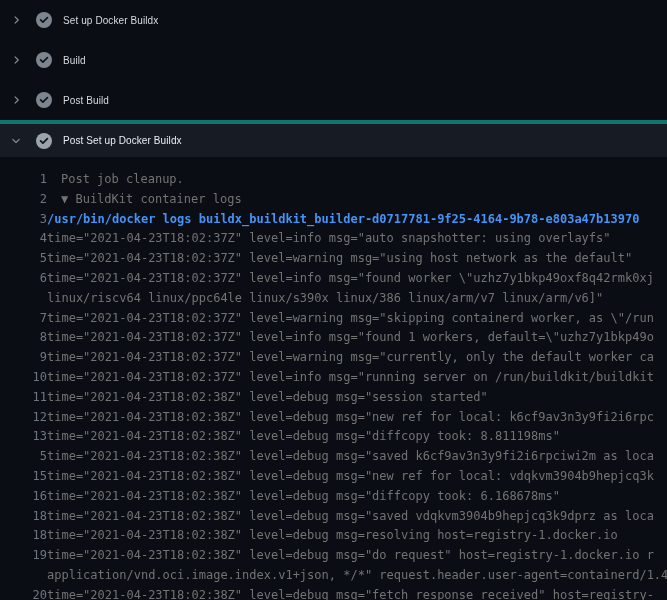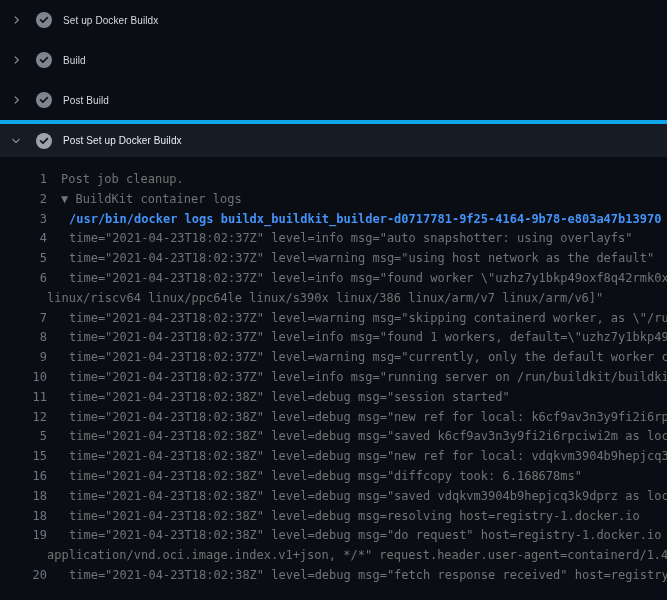--- a/index.html
+++ b/index.html
@@ -20,7 +20,7 @@
   }
   .section-header.expanded {
     background: #171c24;
-    border-top: 4px solid #0ea5e9;
+    border-top: 4px solid #0f766e;
     border-bottom: 3px solid #0a0d13;
   }
   .chevron {

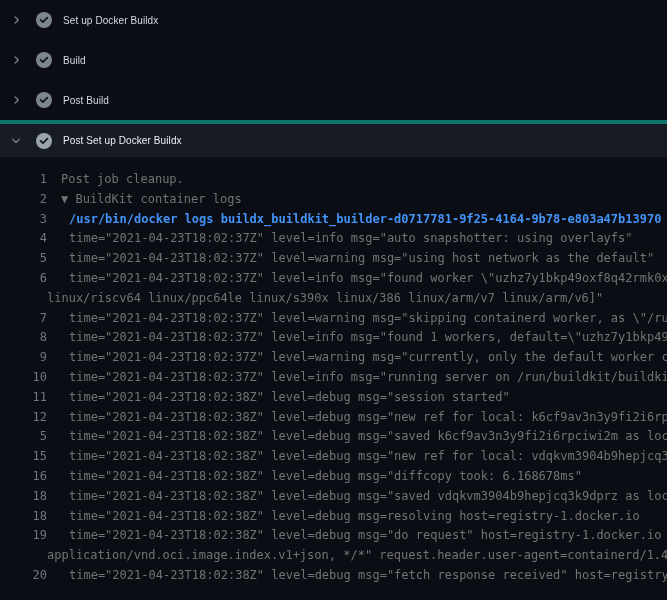--- a/index.html
+++ b/index.html
@@ -65,7 +65,7 @@
   }
   .log-line.ind-wrap .text { }
   .log-line.ind-top  .text { margin-left: 14px; }
-  .log-line.ind-sub  .text { margin-left: 22px; }
+  .log-line.ind-sub  .text { }
   .log-line.command .text { color: #4493f8; font-weight: 600; }
 </style>
 </head>

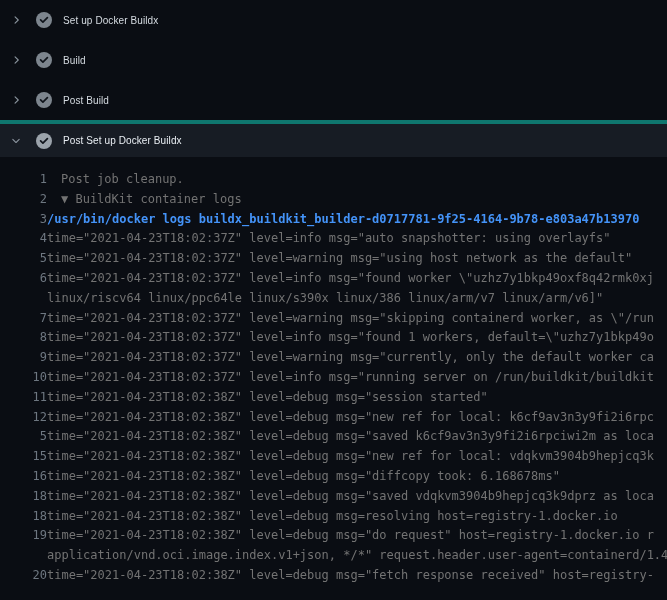--- a/index.html
+++ b/index.html
@@ -195,6 +195,10 @@
     <span class="text">time="2021-04-23T18:02:38Z" level=debug msg="new ref for local: k6cf9av3n3y9fi2i6rpc</span>
   </div>
 
+  <div class="log-line ind-sub">
+    <span class="num">13</span>
+    <span class="text">time="2021-04-23T18:02:38Z" level=debug msg="diffcopy took: 8.811198ms"</span>
+  </div>
 
   <div class="log-line ind-sub">
     <span class="num">5</span>

